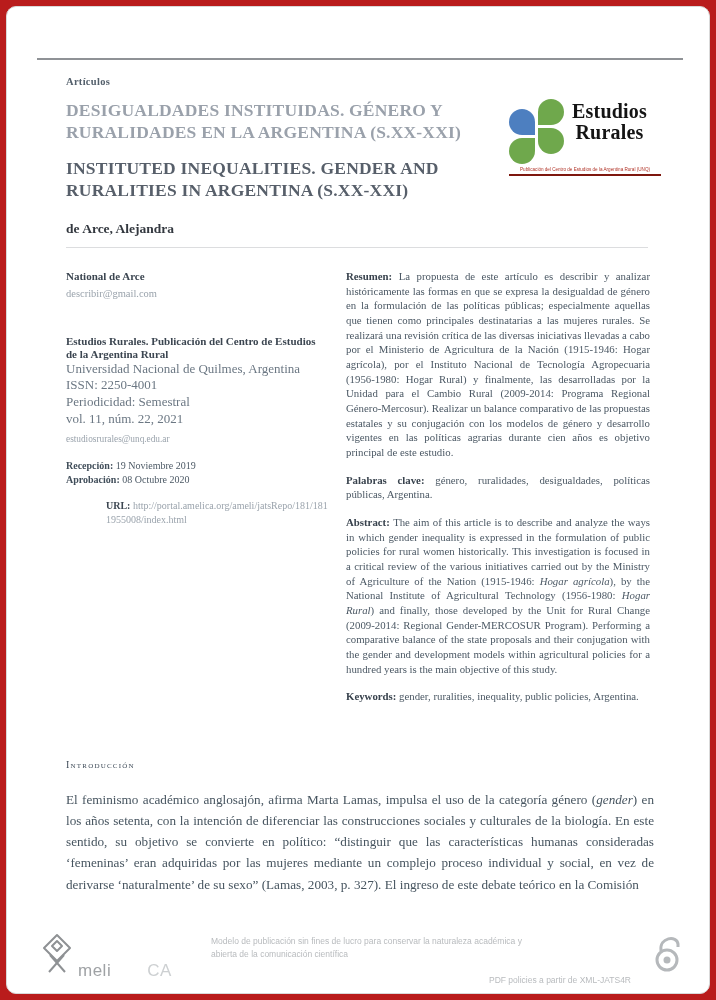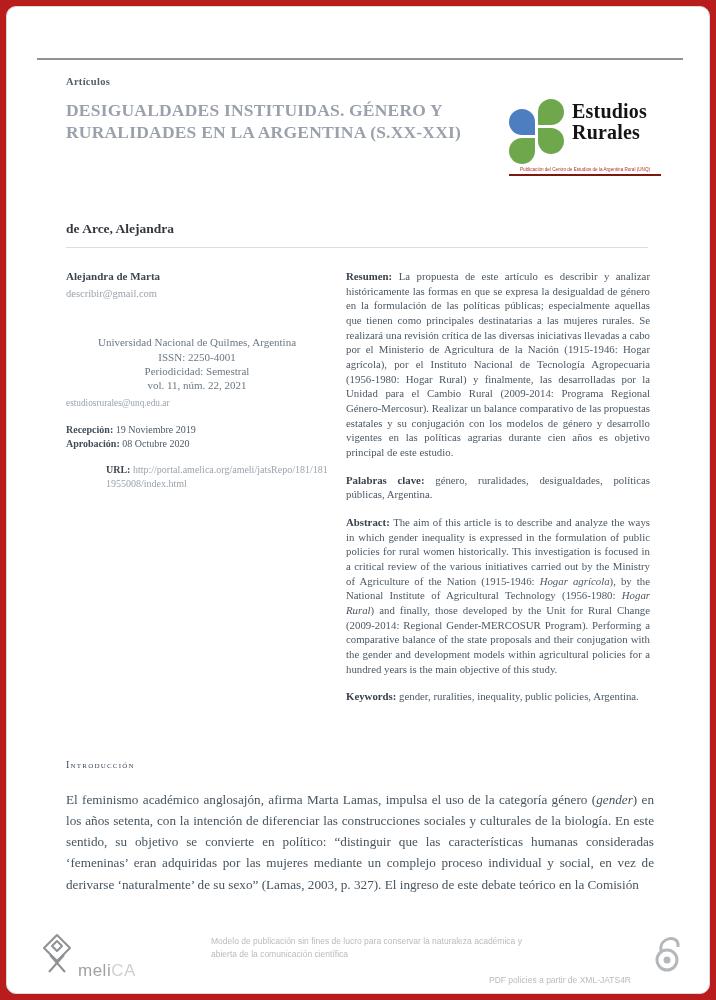--- a/index.html
+++ b/index.html
@@ -28,7 +28,7 @@
   .leaf.g1{background:#6fa84c;border-radius:60% 0 60% 60%;}
   .leaf.g2{background:#6fa84c;border-radius:60% 60% 60% 0;}
   .leaf.g3{background:#6fa84c;border-radius:0 60% 60% 60%;}
-  .logo-name{margin-left:8px;color:#141414;font-weight:600;
+  .logo-name{margin-left:8px;text-align:center;color:#141414;font-weight:600;
              font-size:20px;line-height:21px;letter-spacing:.2px;padding-top:2px;}
   .logo-tag{margin-top:3px;font-size:4.6px;color:#b03226;text-align:center;
             border-bottom:2px solid #7e170e;padding-bottom:1.5px;white-space:nowrap;overflow:hidden;

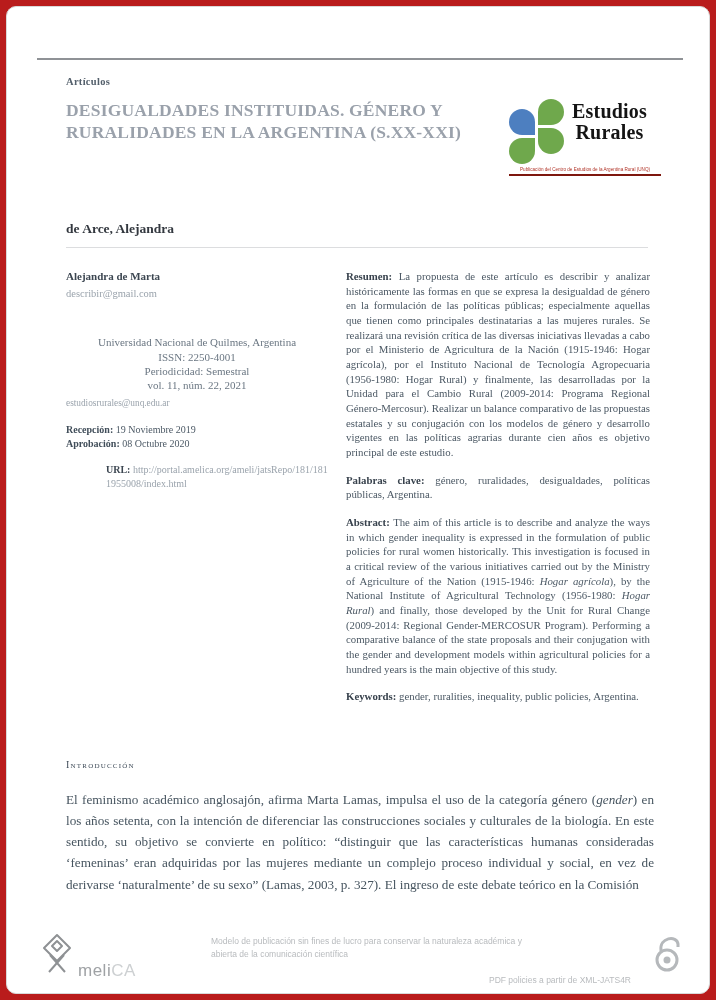--- a/index.html
+++ b/index.html
@@ -87,6 +87,7 @@
 
     <div class="titles">
       <h1 class="title-es">DESIGUALDADES INSTITUIDAS. GÉNERO Y RURALIDADES EN LA ARGENTINA (S.XX-XXI)</h1>
+      <h2 class="title-en">INSTITUTED INEQUALITIES. GENDER AND RURALITIES IN ARGENTINA (S.XX-XXI)</h2>
     </div>
 
     <div class="logo">

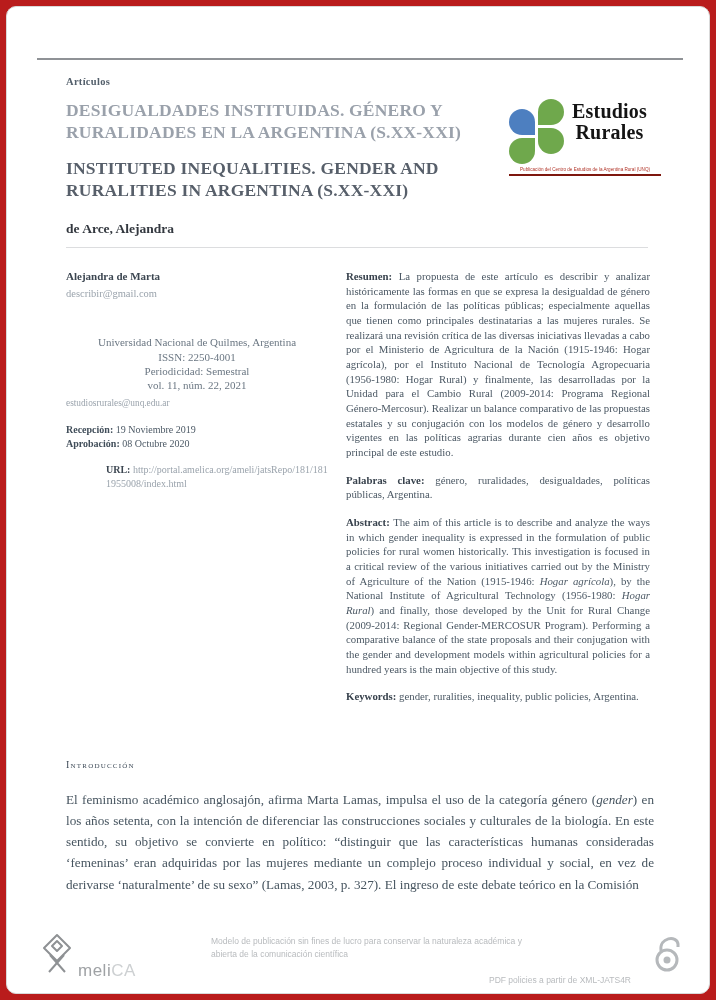--- a/index.html
+++ b/index.html
@@ -117,7 +117,7 @@
     <div class="cols">
 
       <div class="col-left">
-        <div class="meta-name">Alejandra de Marta</div>
+        <div class="meta-name">National de Arce</div>
         <a class="meta-link" href="#">describir@gmail.com</a>
 
         <div class="journal">

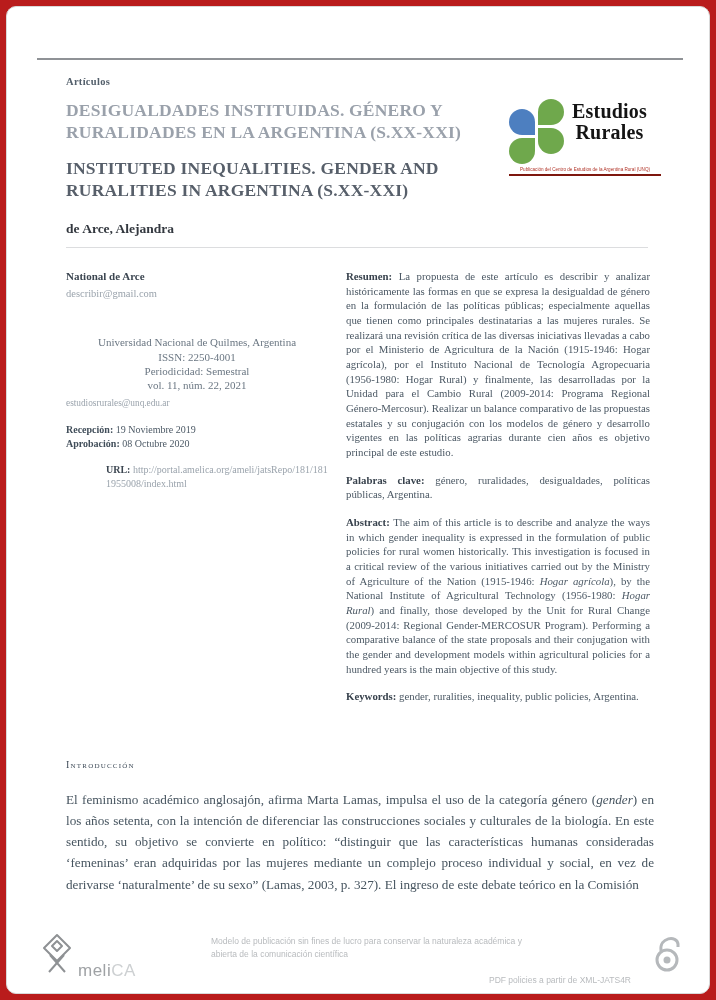--- a/index.html
+++ b/index.html
@@ -121,6 +121,7 @@
         <a class="meta-link" href="#">describir@gmail.com</a>
 
         <div class="journal">
+          <div class="journal-title">Estudios Rurales. Publicación del Centro de Estudios de la Argentina Rural</div>
           <div class="journal-line">Universidad Nacional de Quilmes, Argentina</div>
           <div class="journal-line">ISSN: 2250-4001</div>
           <div class="journal-line">Periodicidad: Semestral</div>

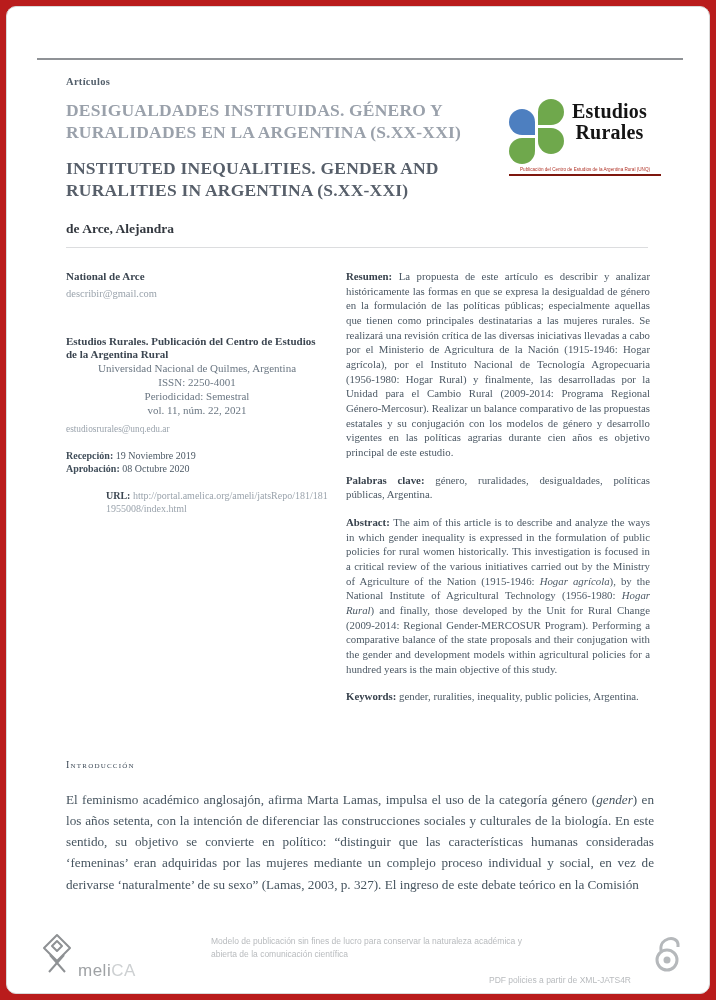--- a/index.html
+++ b/index.html
@@ -44,7 +44,7 @@
   .meta-aff{font-size:10.5px;color:#5b6874;line-height:1.34;margin-top:1px;}
   .journal{margin-top:34px;}
   .journal-title{font-size:11px;font-weight:bold;color:#3c4651;line-height:1.15;}
-  .journal-line{font-size:11px;color:#6b7783;line-height:1.3;text-align:center;}
+  .journal-line{font-size:13px;color:#6b7783;line-height:1.3;}
   .journal-mail{font-size:9.3px;color:#9aa3ac;line-height:1.3;text-decoration:none;display:inline-block;}
   .dates{margin-top:13px;}
   .date-line{font-size:10px;color:#4c5965;line-height:1.35;}

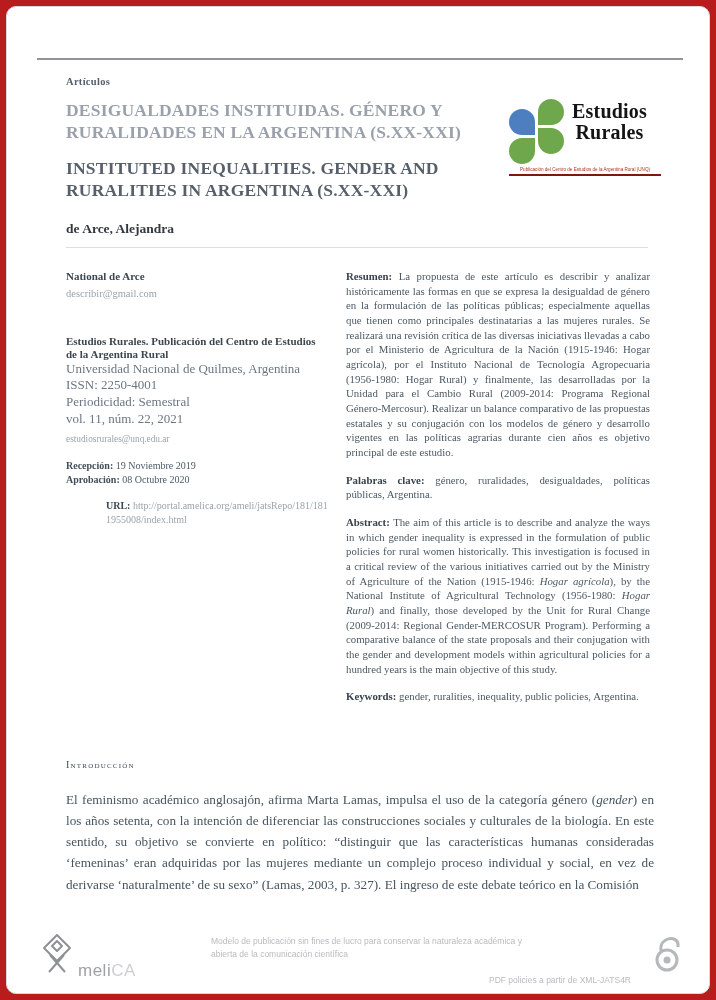--- a/index.html
+++ b/index.html
@@ -67,7 +67,7 @@
   .footer-logo{position:absolute;left:34px;top:926px;display:flex;align-items:flex-end;}
   .amelica-text{font-family:"Liberation Sans",sans-serif;font-size:17px;color:#9fa2a5;
                 letter-spacing:.5px;margin-left:-5px;line-height:1;}
-  .amelica-text .ca{color:#cdd0d2;}
+  .amelica-text .ca{color:#cdd0d2;padding-left:36px;}
   .footer-note{position:absolute;right:78px;top:928px;width:420px;
                font-family:"Liberation Sans",sans-serif;font-size:8.5px;color:#b8bbbe;line-height:1.5;}
   .footer-note span{display:block;}

